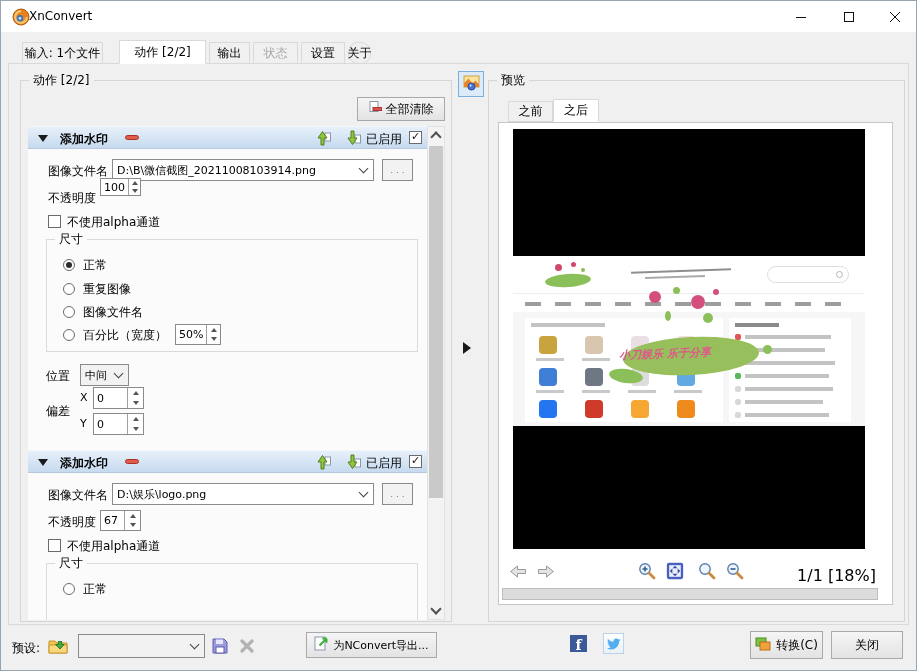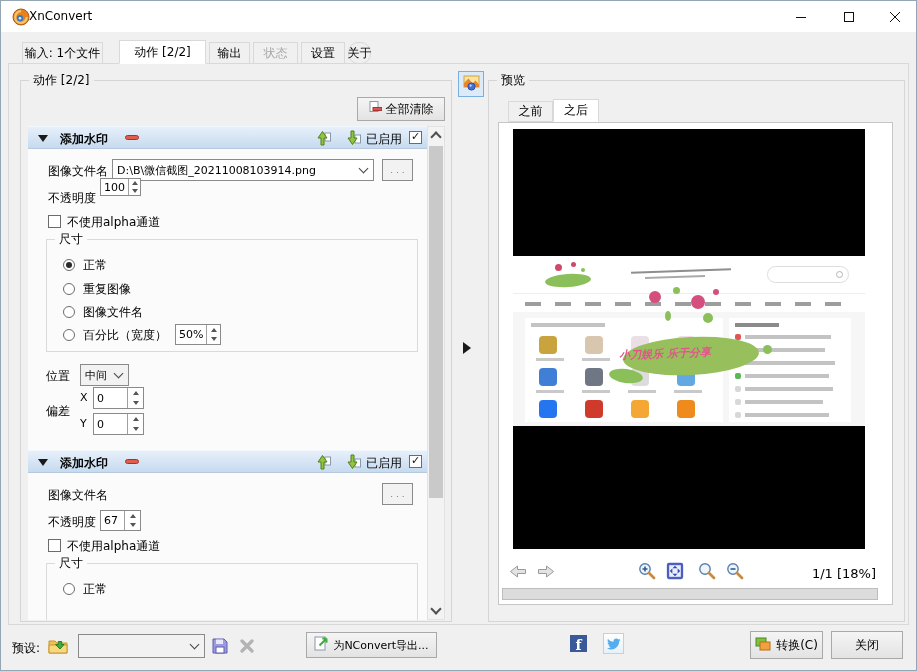--- a/index.html
+++ b/index.html
@@ -282,6 +282,10 @@
     </div>
 
     <span class="abs lbl" style="left:20px;top:361px;">图像文件名</span>
+    <div class="abs combo" style="left:84px;top:357px;width:262px;height:22px;">
+      <span class="txt">D:\娱乐\logo.png</span>
+      <span class="chev"></span>
+    </div>
     <div class="abs combo gray" style="left:354px;top:357px;width:31px;height:22px;justify-content:center;">
       <span style="font-size:9px;color:#777;">. . .</span>
     </div>

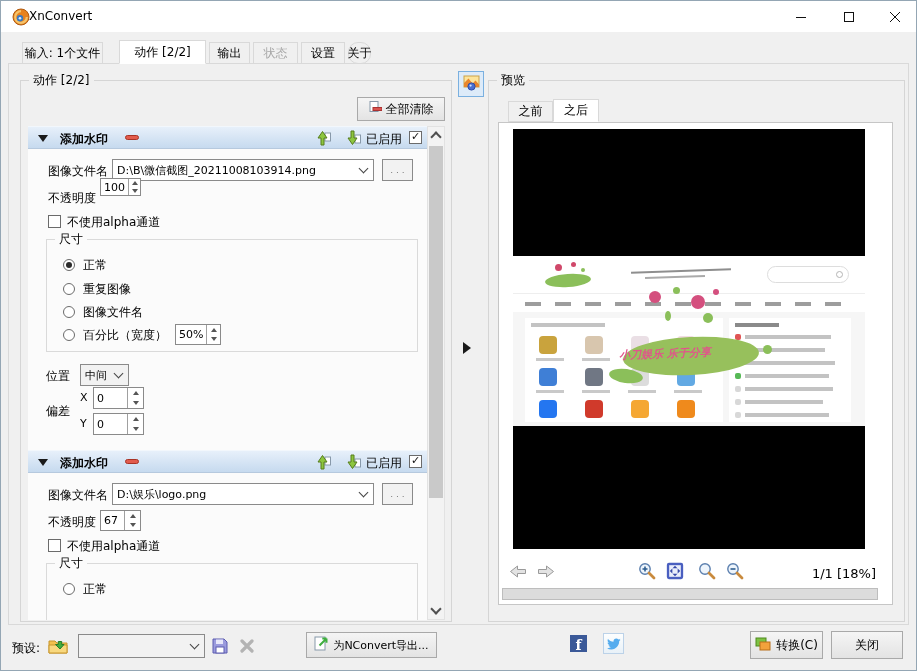--- a/index.html
+++ b/index.html
@@ -81,7 +81,7 @@
   .dot{width:6px;height:6px;border-radius:2px;}
   .hsb{left:502px;top:588px;width:376px;height:12px;background:#dcdcdc;border:1px solid #bdbdbd;z-index:2;}
   .pv-toolbtn{cursor:pointer;display:flex;align-items:center;justify-content:center;}
-  .pageind{font-size:13px;}
+  .pageind{font-size:16px;}
 
   
   .bbtn{display:flex;align-items:center;justify-content:center;gap:5px;background:linear-gradient(#f5f5f5,#e3e3e3);border:1px solid #a9a9a9;cursor:pointer;}

